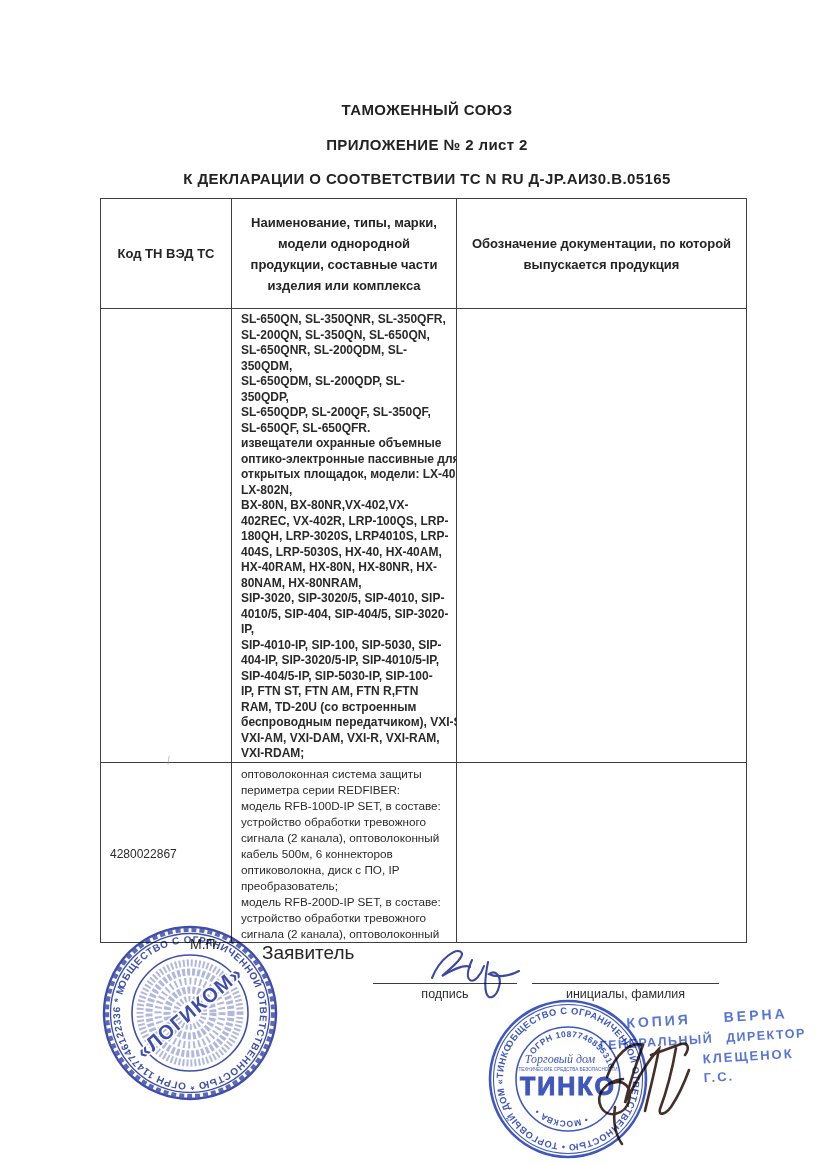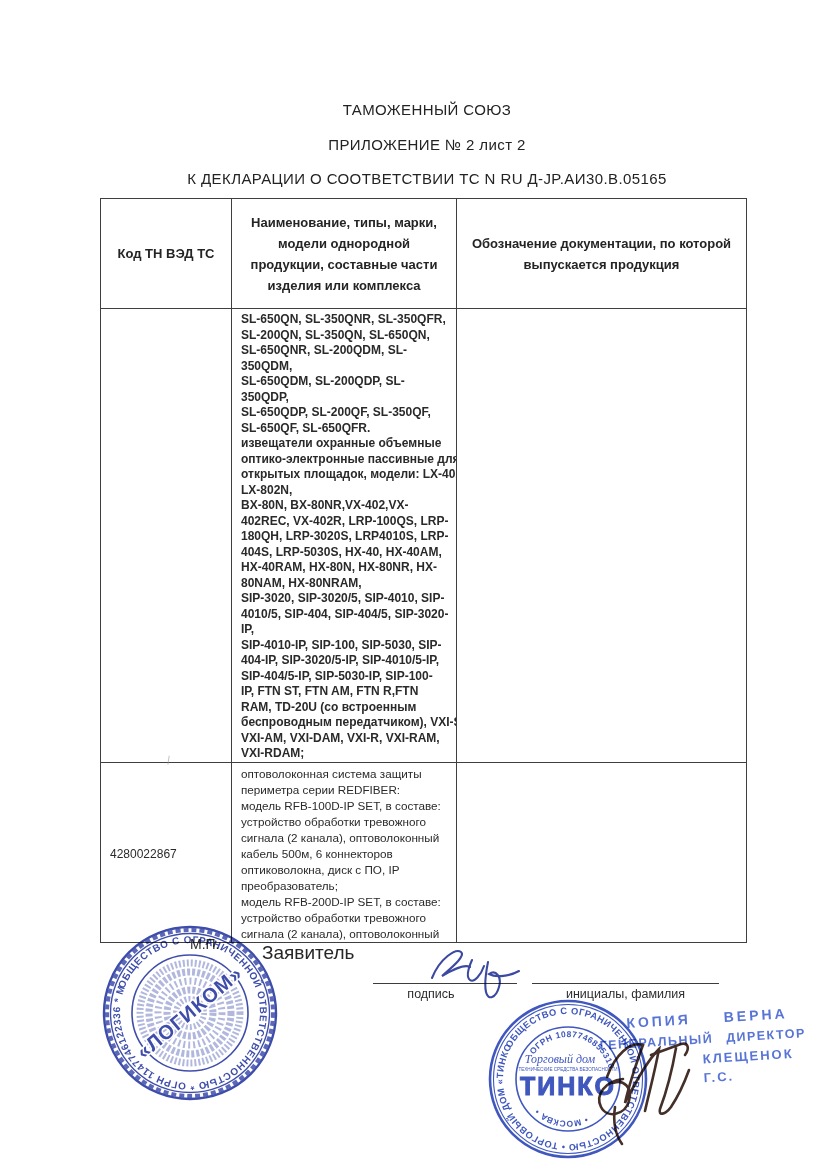--- a/index.html
+++ b/index.html
@@ -15,7 +15,7 @@
   
   .doc-title{
     position:absolute;left:31px;width:792px;
-    text-align:center;font-weight:normal;font-size:15px;
+    text-align:center;font-weight:bold;font-size:15px;
     letter-spacing:.4px;color:#232323;
   }
   .t1{top:101px;}

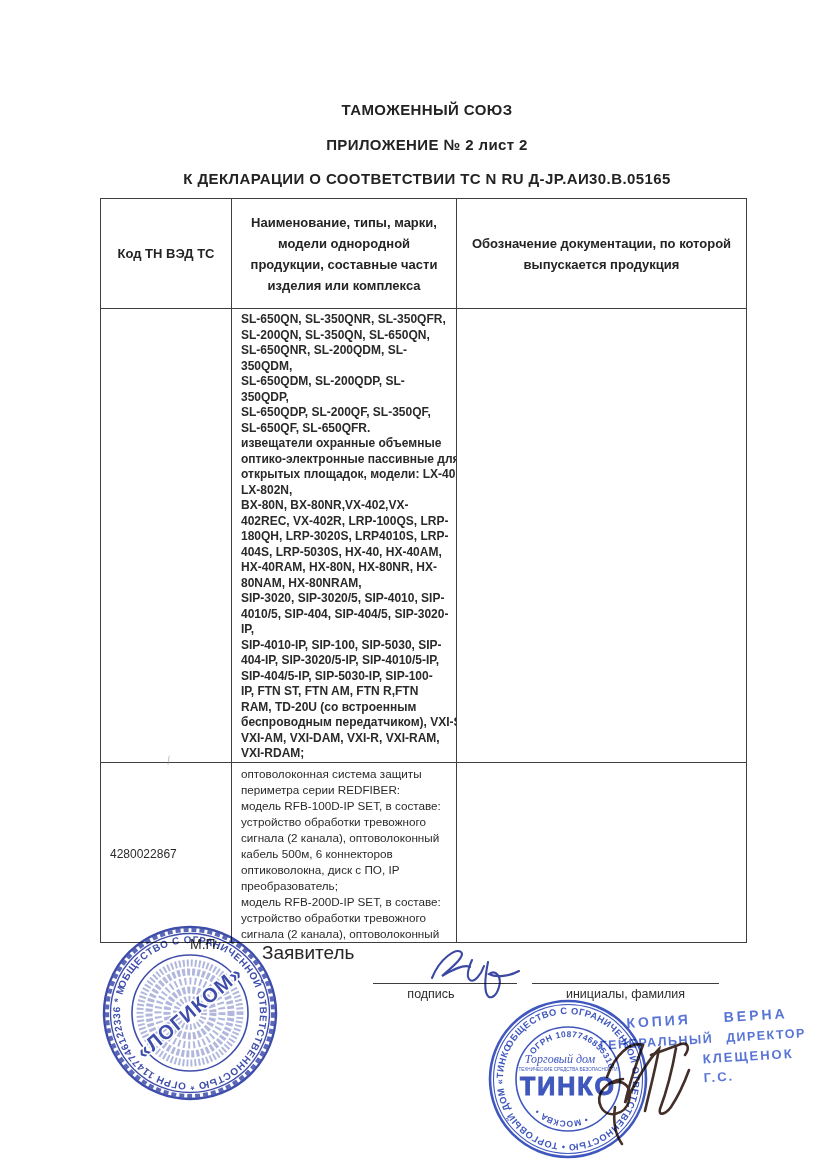--- a/index.html
+++ b/index.html
@@ -55,7 +55,7 @@
   .line-sign{left:373px;top:983px;width:144px;}
   .line-name{left:532px;top:983px;width:187px;}
   .sig-caption{position:absolute;font-size:12.5px;text-align:center;color:#2d2d2d;}
-  .cap-sign{left:359px;top:987px;width:144px;text-align:center;}
+  .cap-sign{left:373px;top:987px;width:144px;text-align:center;}
   .cap-name{left:532px;top:987px;width:187px;}
   .name-value{
     position:absolute;left:533px;top:936px;width:186px;

